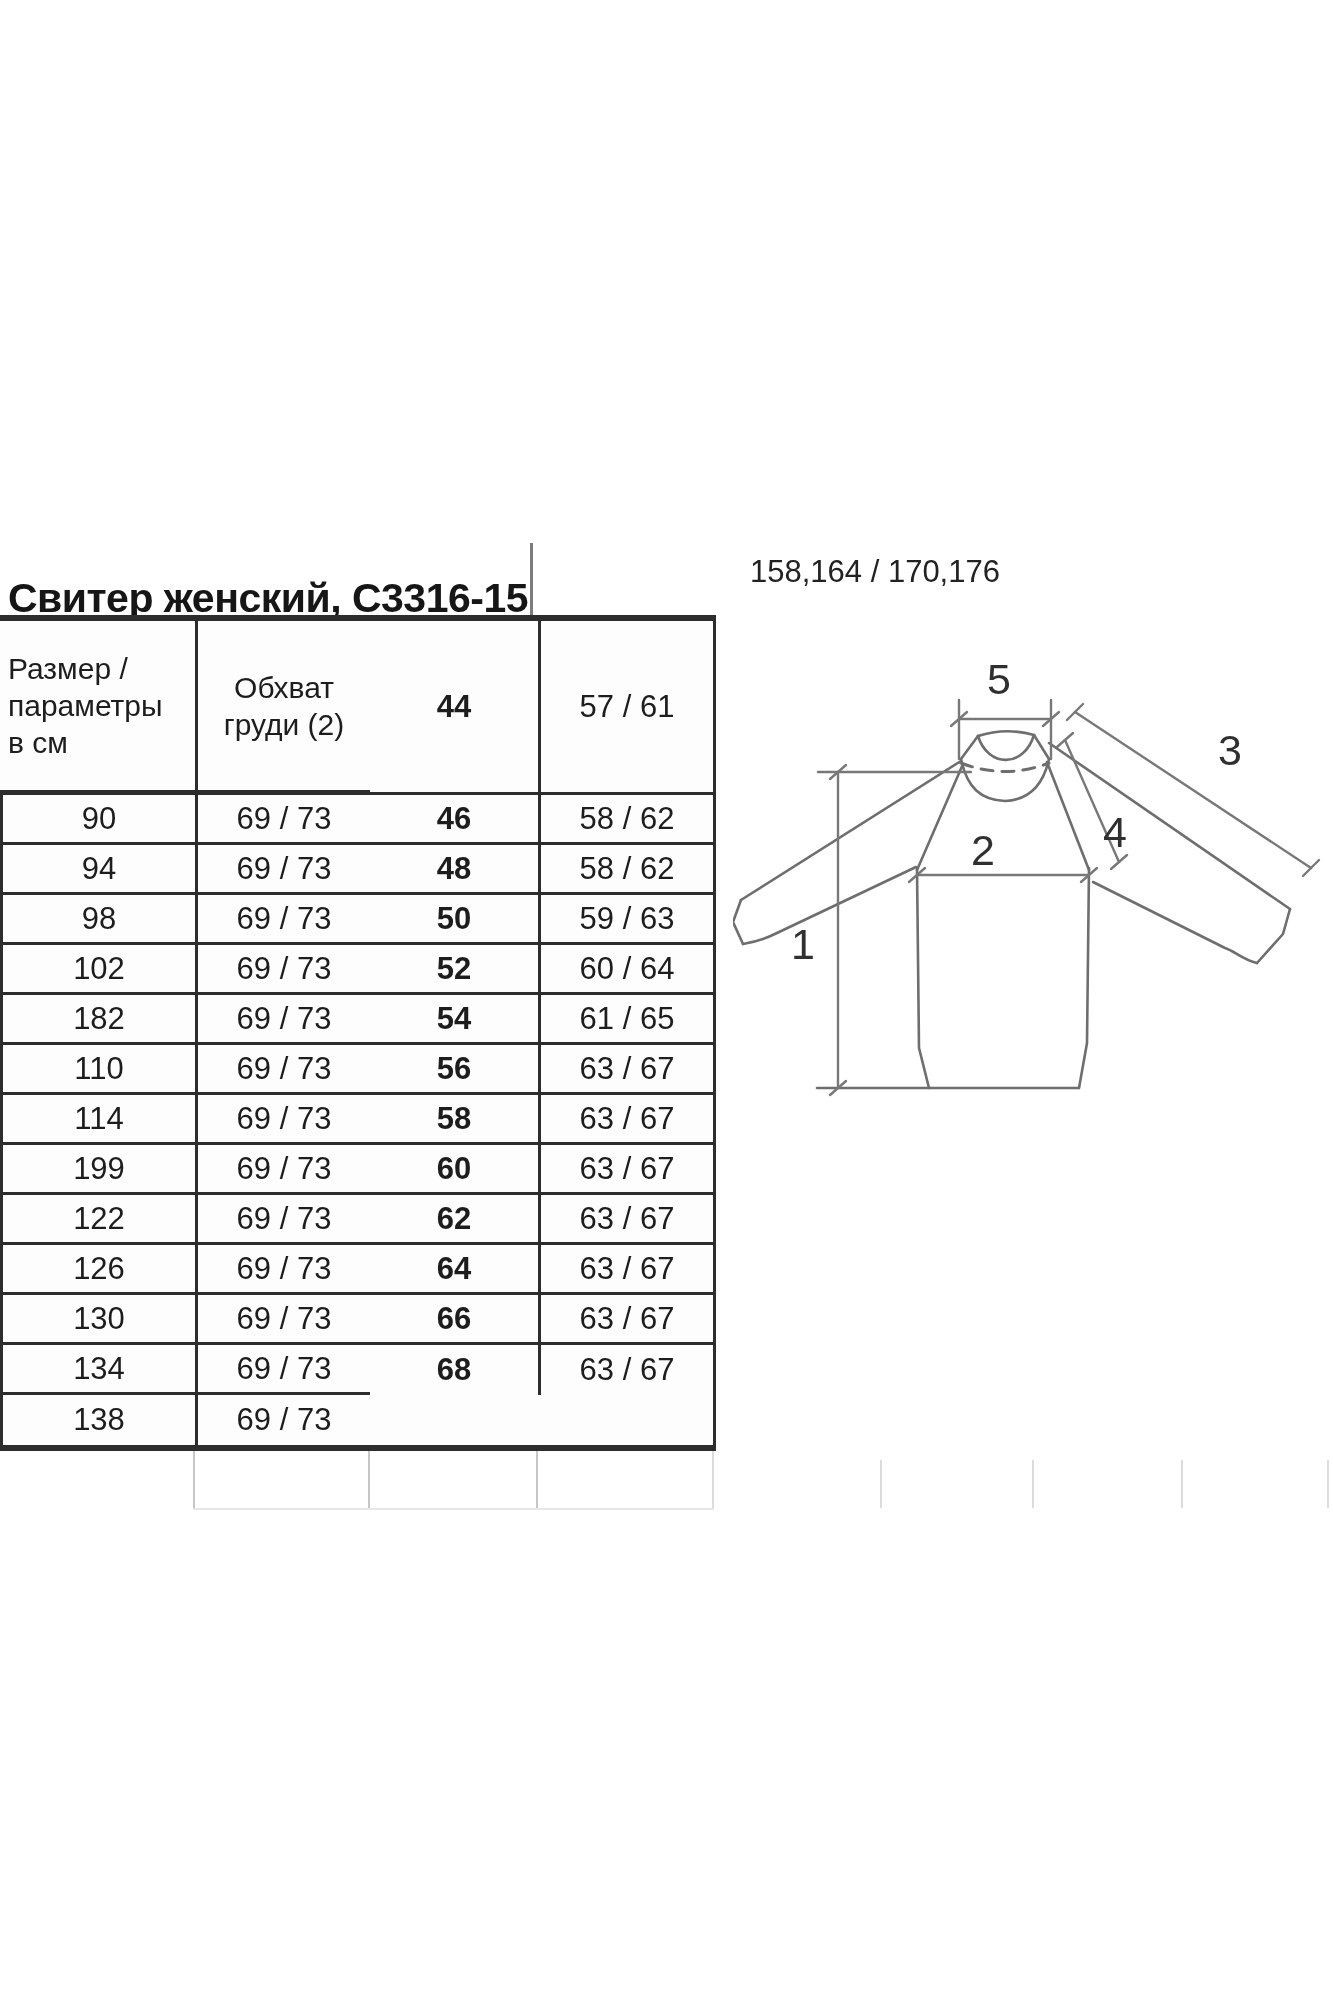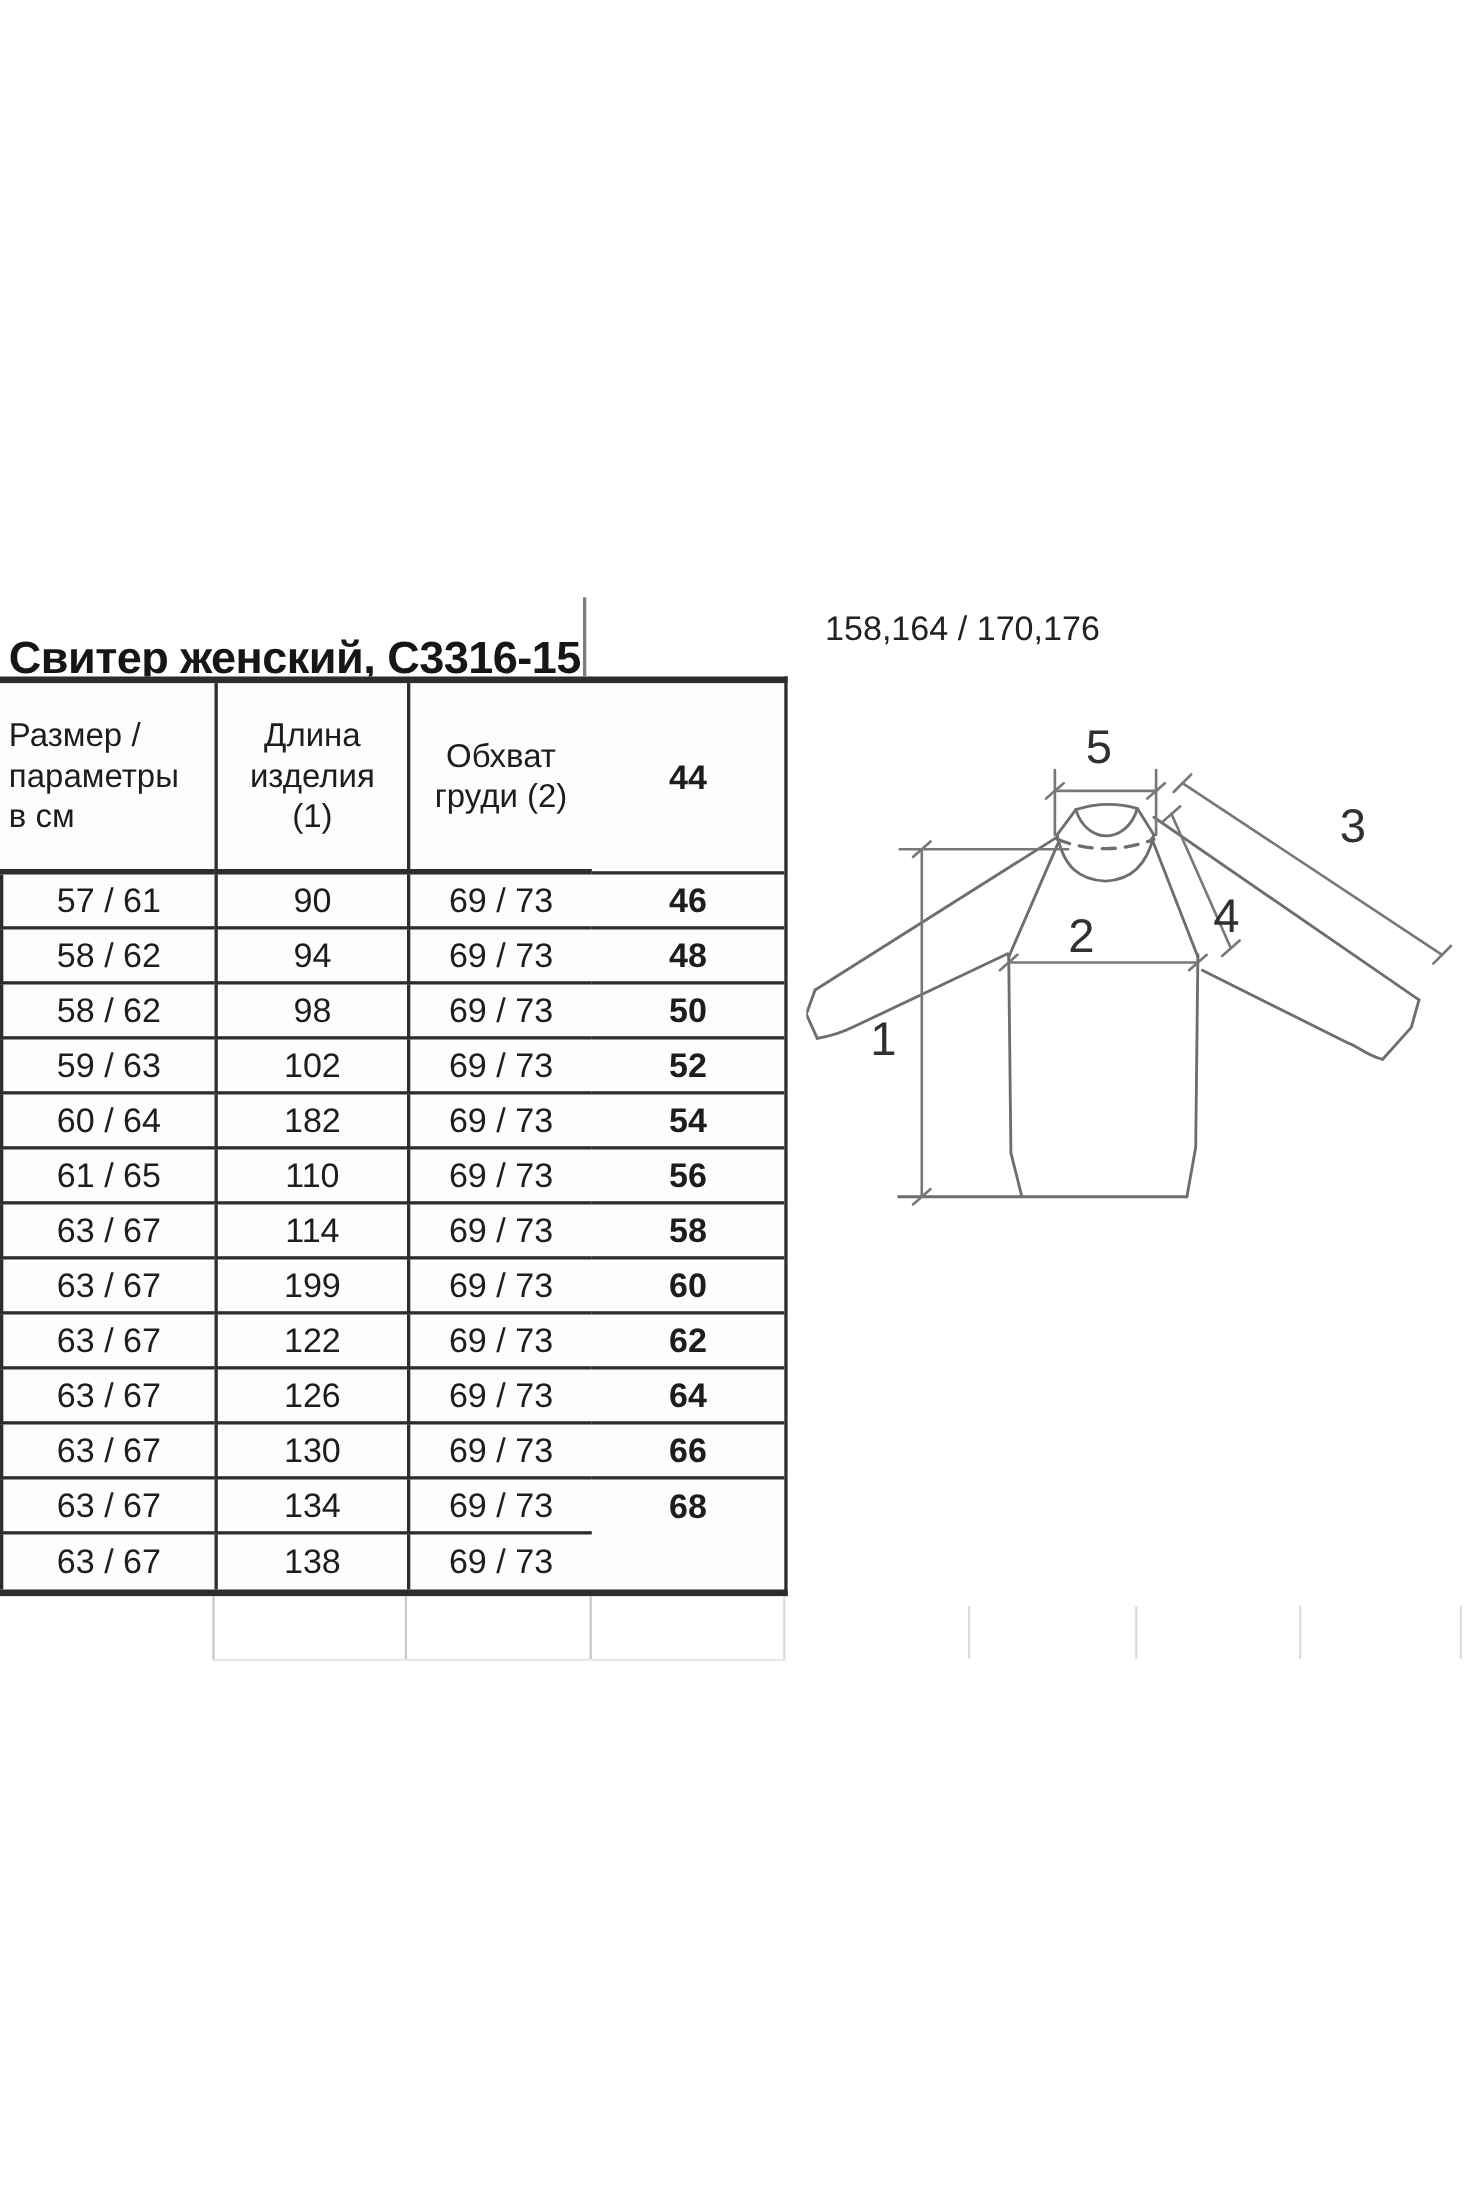--- a/index.html
+++ b/index.html
@@ -94,7 +94,6 @@
 
   <div class="size-table">
     <div class="cell th c0">Размер / параметры в см</div>
-    <div class="cell th c1">Длина изделия (1)</div>
     <div class="cell th c2">Обхват груди (2)</div>
 
     <div class="cell c0 b">44</div>

